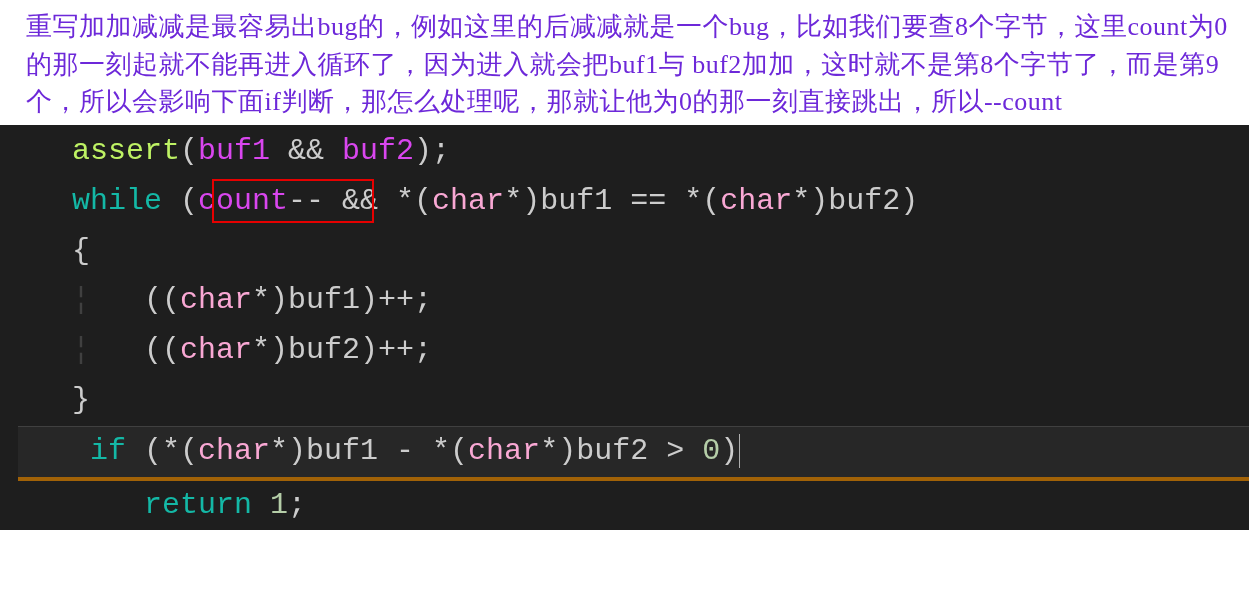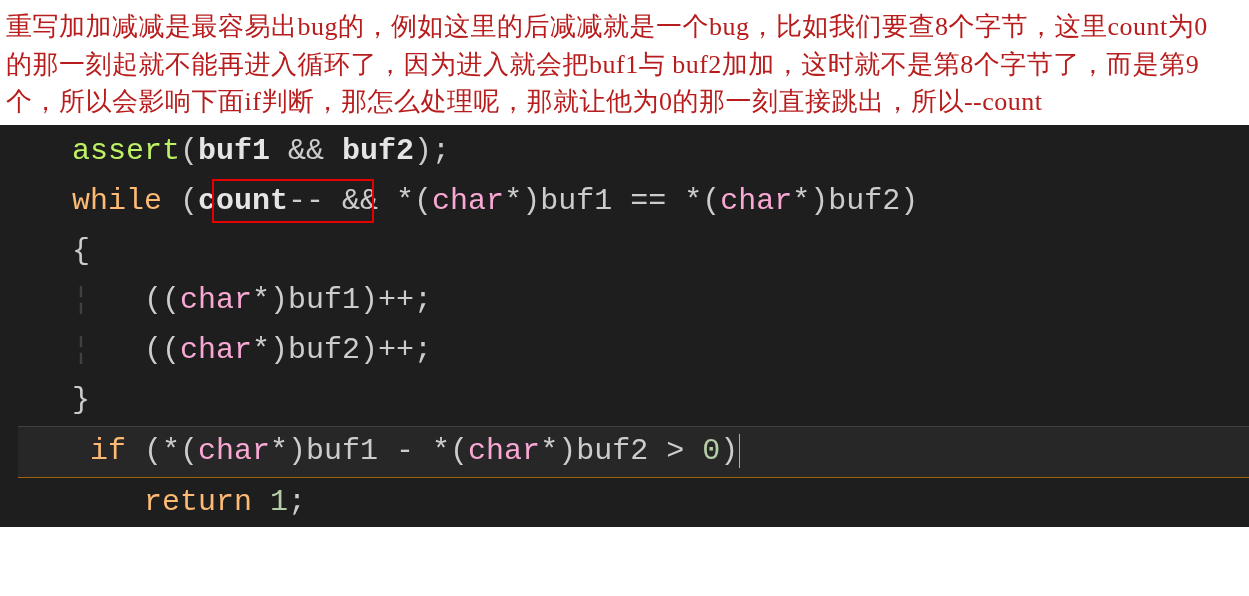--- a/index.html
+++ b/index.html
@@ -10,10 +10,10 @@
     width: 1249px;
   }
   .comment {
-    color: #b91c1c;
+    color: #6d28d9;
     font-size: 26px;
     line-height: 1.45;
-    padding: 8px 18px 4px 6px;
+    padding: 8px 18px 4px 26px;
     letter-spacing: 0.5px;
     font-family: "SimSun", serif;
     word-break: break-all;

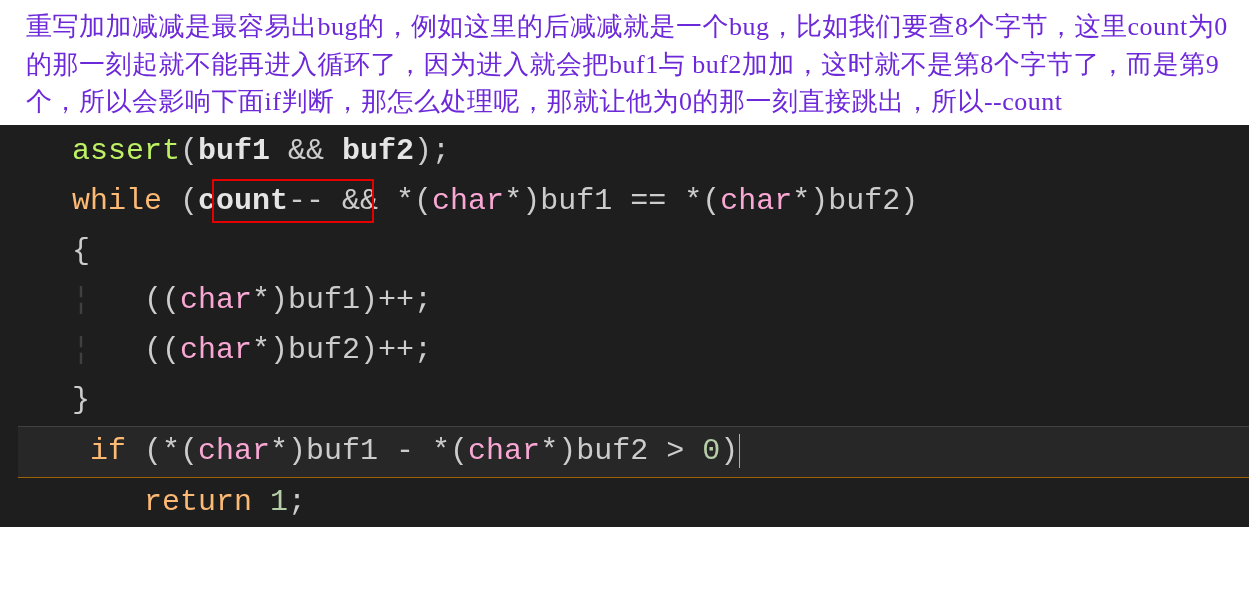--- a/index.html
+++ b/index.html
@@ -34,7 +34,7 @@
   }
   .t-kw  { color: #fdba74; }
   .t-fn  { color: #bef264; }
-  .t-id  { color: #e5e5e5; font-weight: bold; }
+  .t-id  { color: #d946ef; }
   .t-type{ color: #f9a8d4; }
   .t-num { color: #b5cea8; }
   .t-punc{ color: #cccccc; }

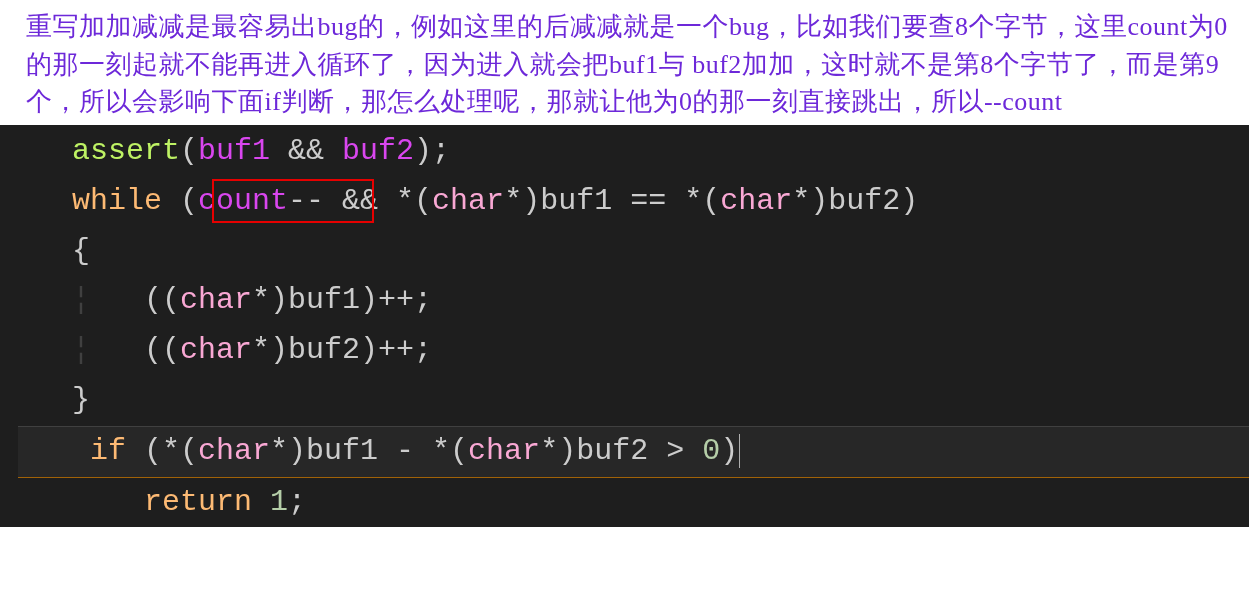--- a/index.html
+++ b/index.html
@@ -32,7 +32,7 @@
     padding: 0 0 0 18px;
     white-space: pre;
   }
-  .t-kw  { color: #fdba74; }
+  .t-kw  { color: #14b8a6; }
   .t-fn  { color: #bef264; }
   .t-id  { color: #d946ef; }
   .t-type{ color: #f9a8d4; }

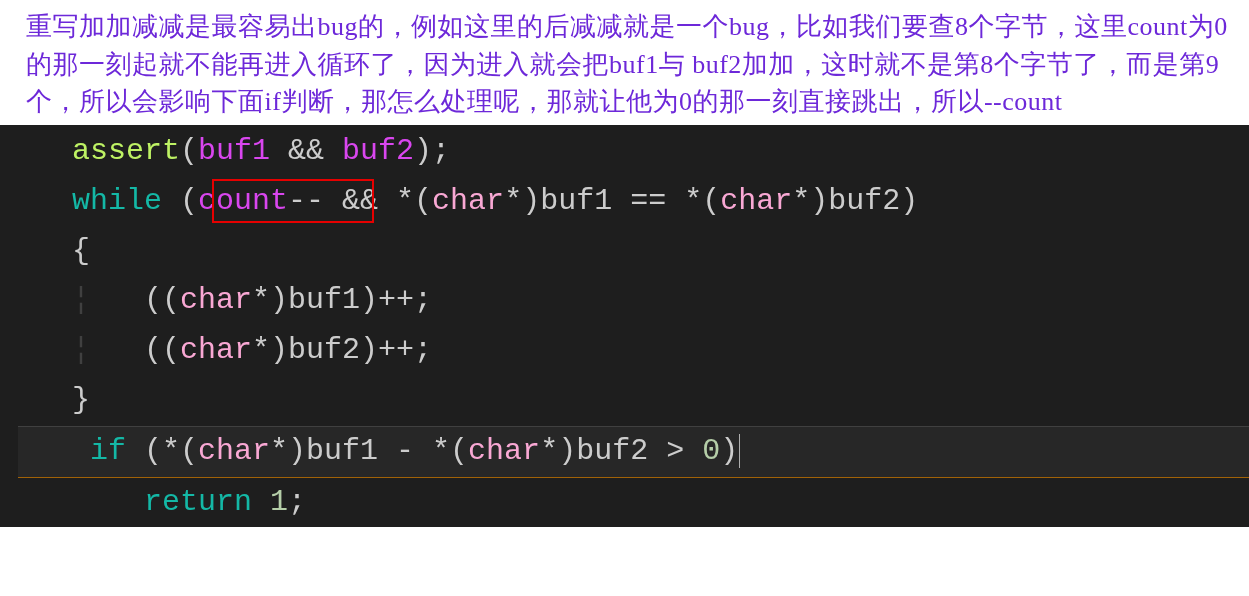--- a/index.html
+++ b/index.html
@@ -53,7 +53,7 @@
   .hl-line {
     background: #272727;
     border-top: 1px solid #404040;
-    border-bottom: 1px solid #a16207;
+    border-bottom: 4px solid #a16207;
     display:block;
     width:100%;
   }

